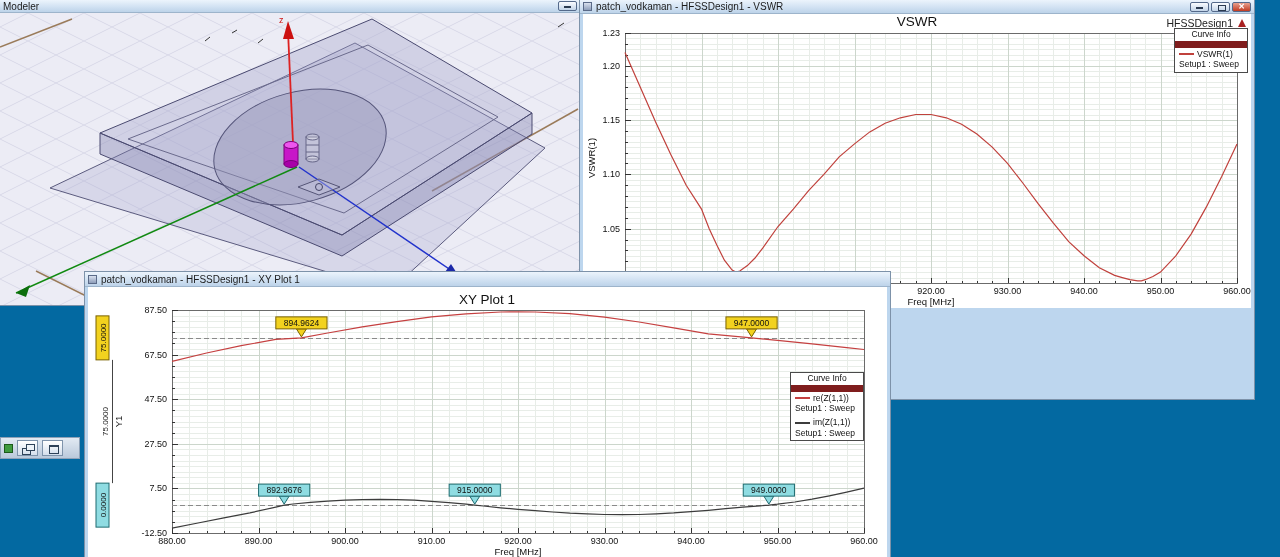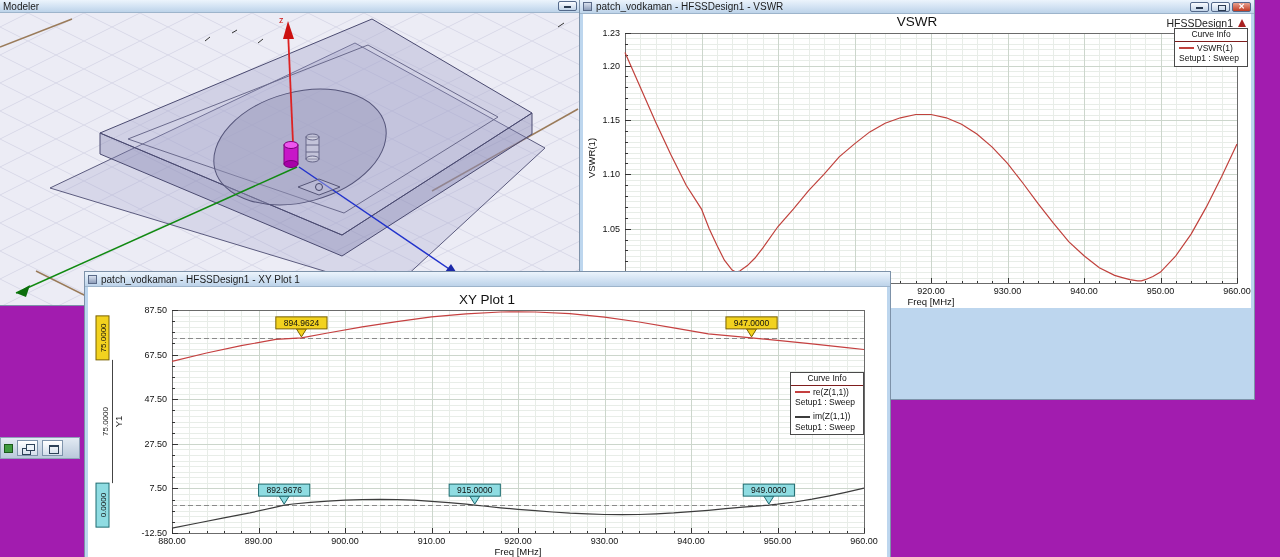--- a/index.html
+++ b/index.html
@@ -4,7 +4,7 @@
 <style>
   html,body{margin:0;padding:0;background:#a9a9a9;}
   *{box-sizing:border-box;}
-  .screen{position:relative;width:1280px;height:557px;overflow:hidden;background:#a21caf;
+  .screen{position:relative;width:1280px;height:557px;overflow:hidden;background:#0369a1;
           font-family:"Liberation Sans",sans-serif;}
   .win{position:absolute;box-shadow:0 0 0 1px #7d92a9;}
   .tb{height:14px;background:linear-gradient(#ecf4fc,#d2e2f3 55%,#bdd3e9);display:flex;align-items:center;

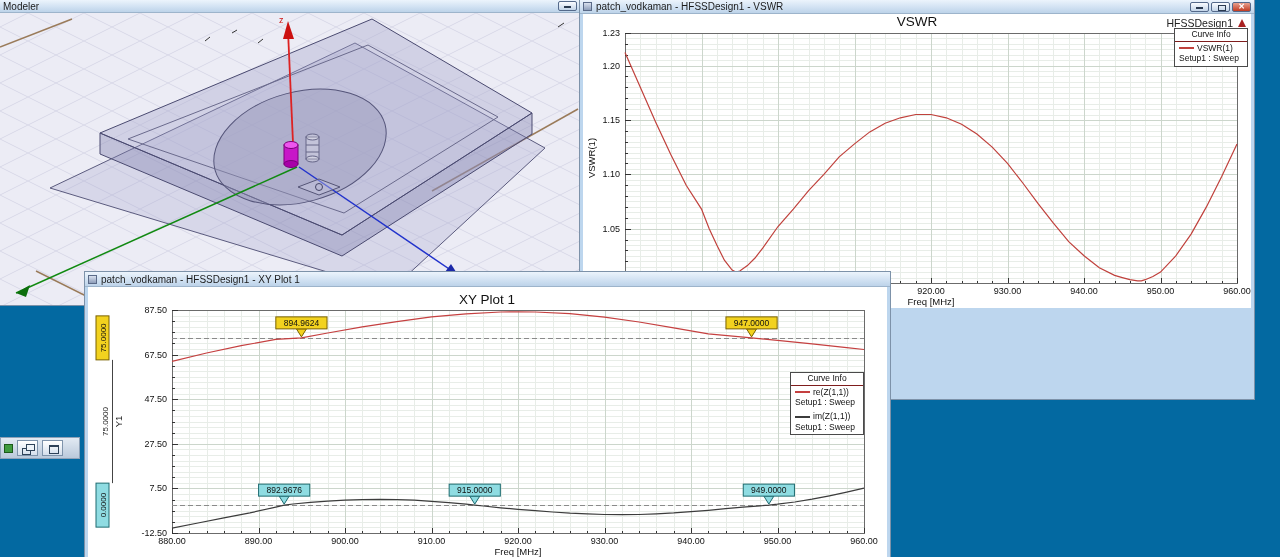--- a/index.html
+++ b/index.html
@@ -28,7 +28,7 @@
   .chart svg{display:block;}
   .legend{position:absolute;background:#fff;border:1px solid #4a4a4a;font-size:8.5px;line-height:1.25;
           color:#111;z-index:5;min-width:74px;}
-  .legend .hd{border-bottom:1px solid #7f1d1d;padding:0 6px 1px;text-align:center;}
+  .legend .hd{border-bottom:7px solid #7f1d1d;padding:0 6px 1px;text-align:center;}
   .legend .en{padding:1px 4px 2px;text-align:left;white-space:nowrap;}
   .legend .sw{display:inline-block;width:15px;height:2px;vertical-align:middle;margin-right:3px;}
   #minbar{position:absolute;left:0;top:437px;width:80px;height:22px;background:linear-gradient(#e2eaf3,#bac9db);

